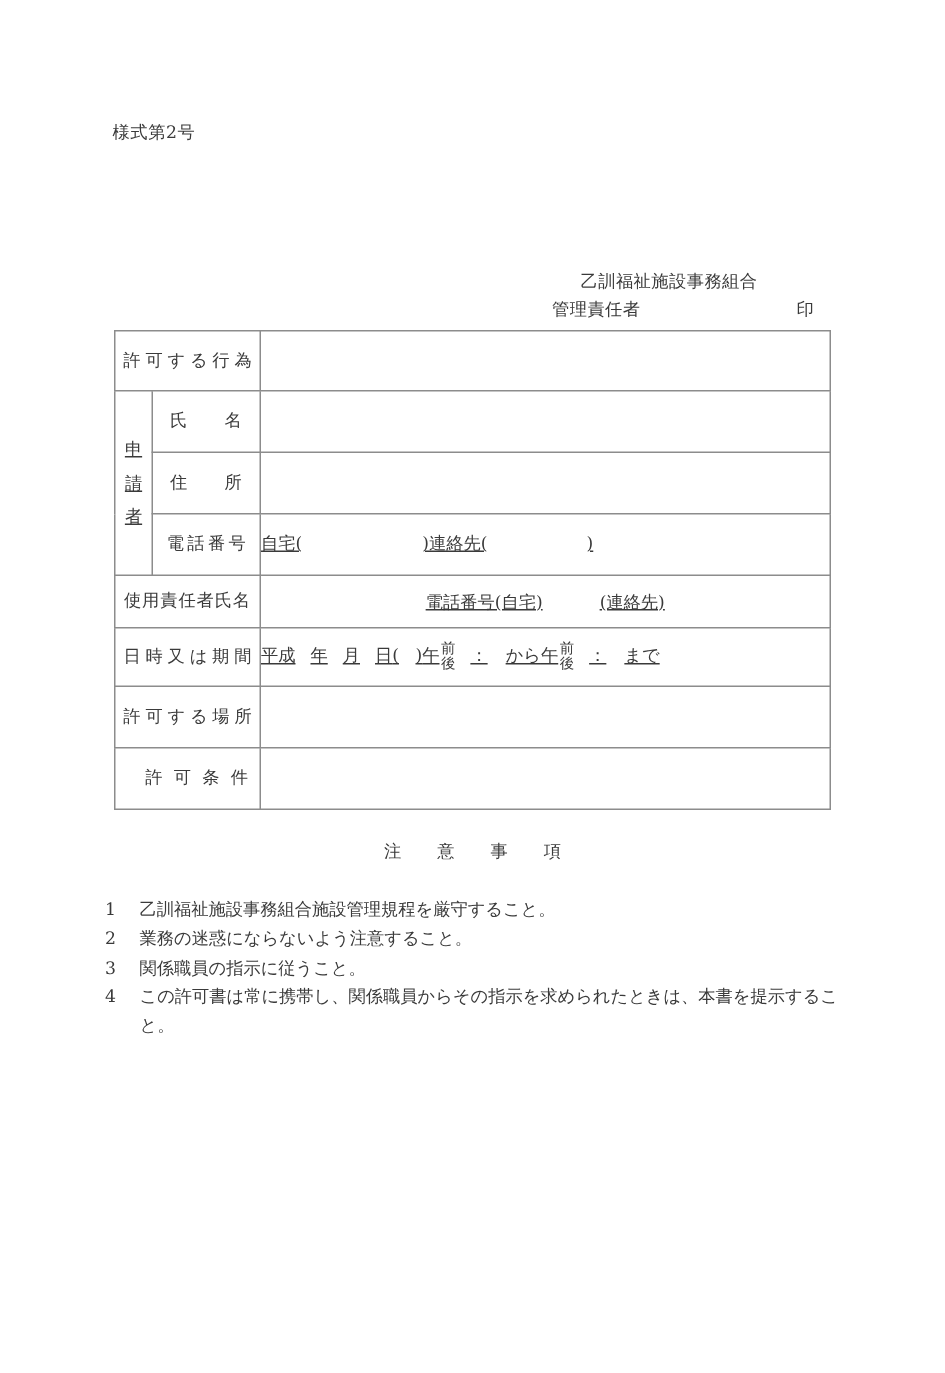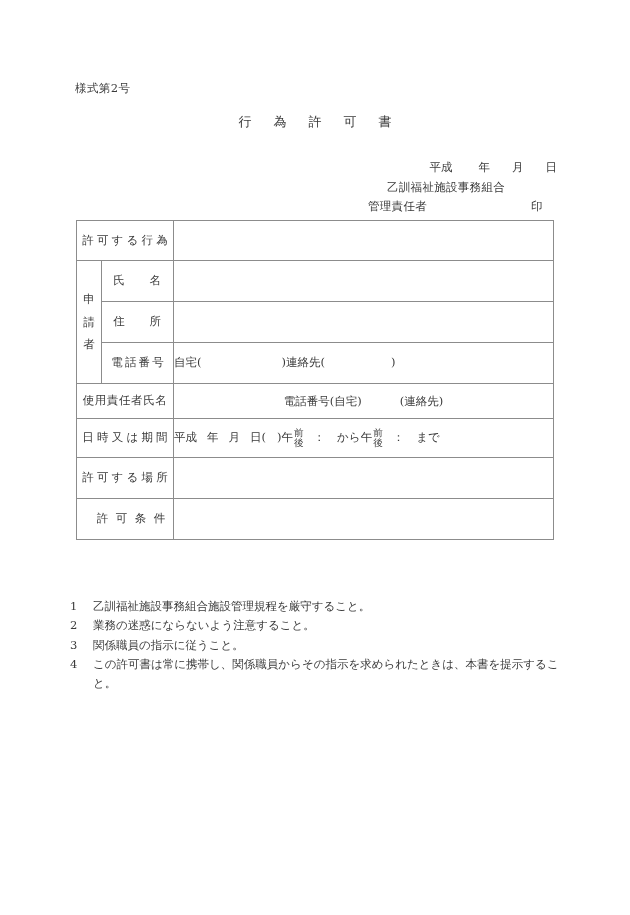--- a/index.html
+++ b/index.html
@@ -196,7 +196,6 @@
 
   <div class="form-no">様式第2号</div>
 
-  <div class="doc-title"><span>行</span><span class="sp"></span><span>為</span><span class="sp"></span><span>許</span><span class="sp"></span><span>可</span><span class="sp"></span><span>書</span></div>
 
   <div class="date-line"><span>平成</span><span class="sp"></span><span>年</span><span class="sp-s"></span><span>月</span><span class="sp-s"></span><span>日</span></div>
 

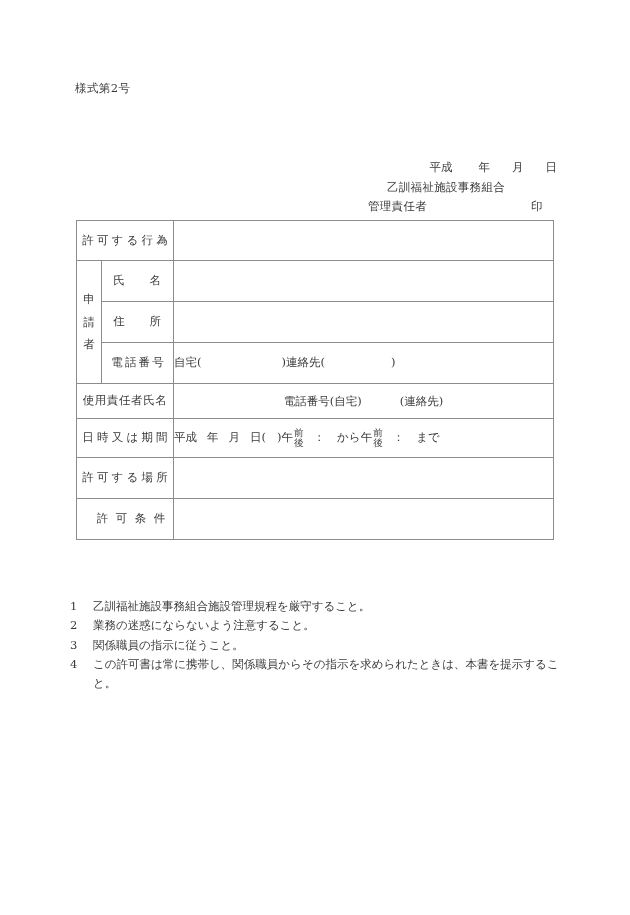--- a/index.html
+++ b/index.html
@@ -197,7 +197,6 @@
   <div class="form-no">様式第2号</div>
 
 
-  <div class="date-line"><span>平成</span><span class="sp"></span><span>年</span><span class="sp-s"></span><span>月</span><span class="sp-s"></span><span>日</span></div>
 
   <div class="issuer-org">乙訓福祉施設事務組合</div>
   <div class="issuer-role">管理責任者</div>

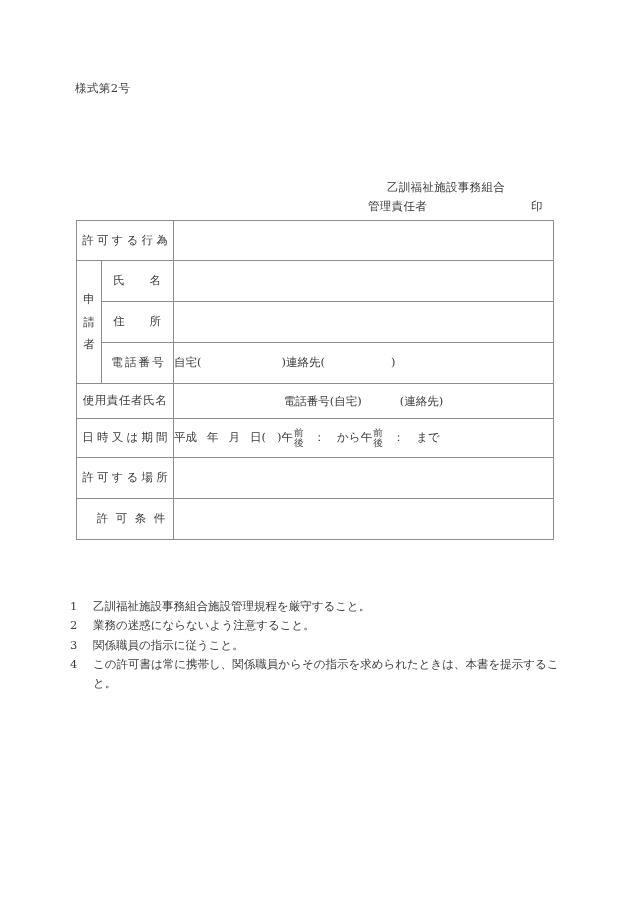--- a/index.html
+++ b/index.html
@@ -98,6 +98,7 @@
     padding: 0;
     vertical-align: middle;
     color: #3a3a3a;
+    text-decoration: underline;
   }
 
   .lbl {

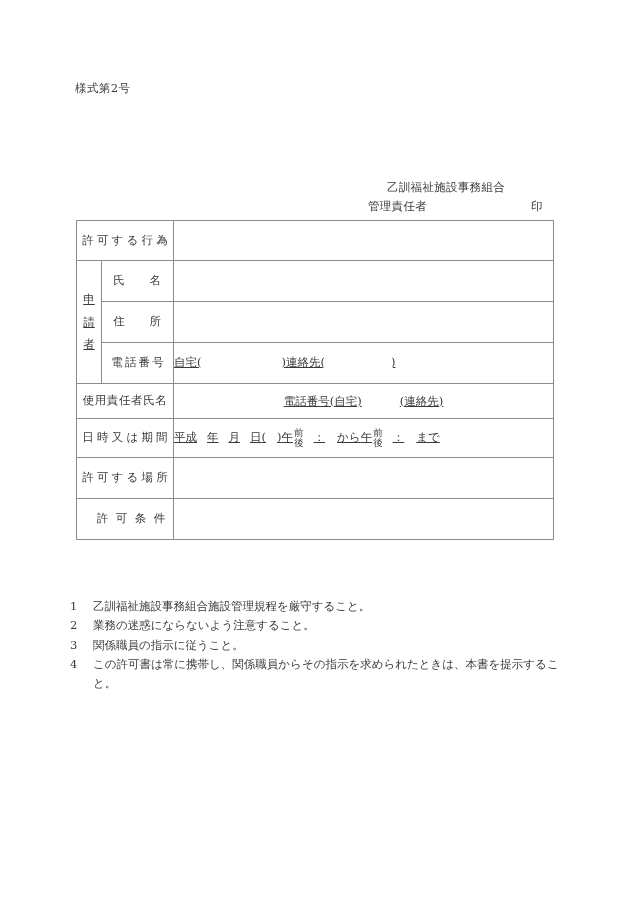--- a/index.html
+++ b/index.html
@@ -255,6 +255,7 @@
     </tbody>
   </table>
 
+  <div class="notes-title"><span>注</span><span class="sp"></span><span>意</span><span class="sp"></span><span>事</span><span class="sp"></span><span>項</span></div>
 
   <div class="notes">
     <div class="note-item">

